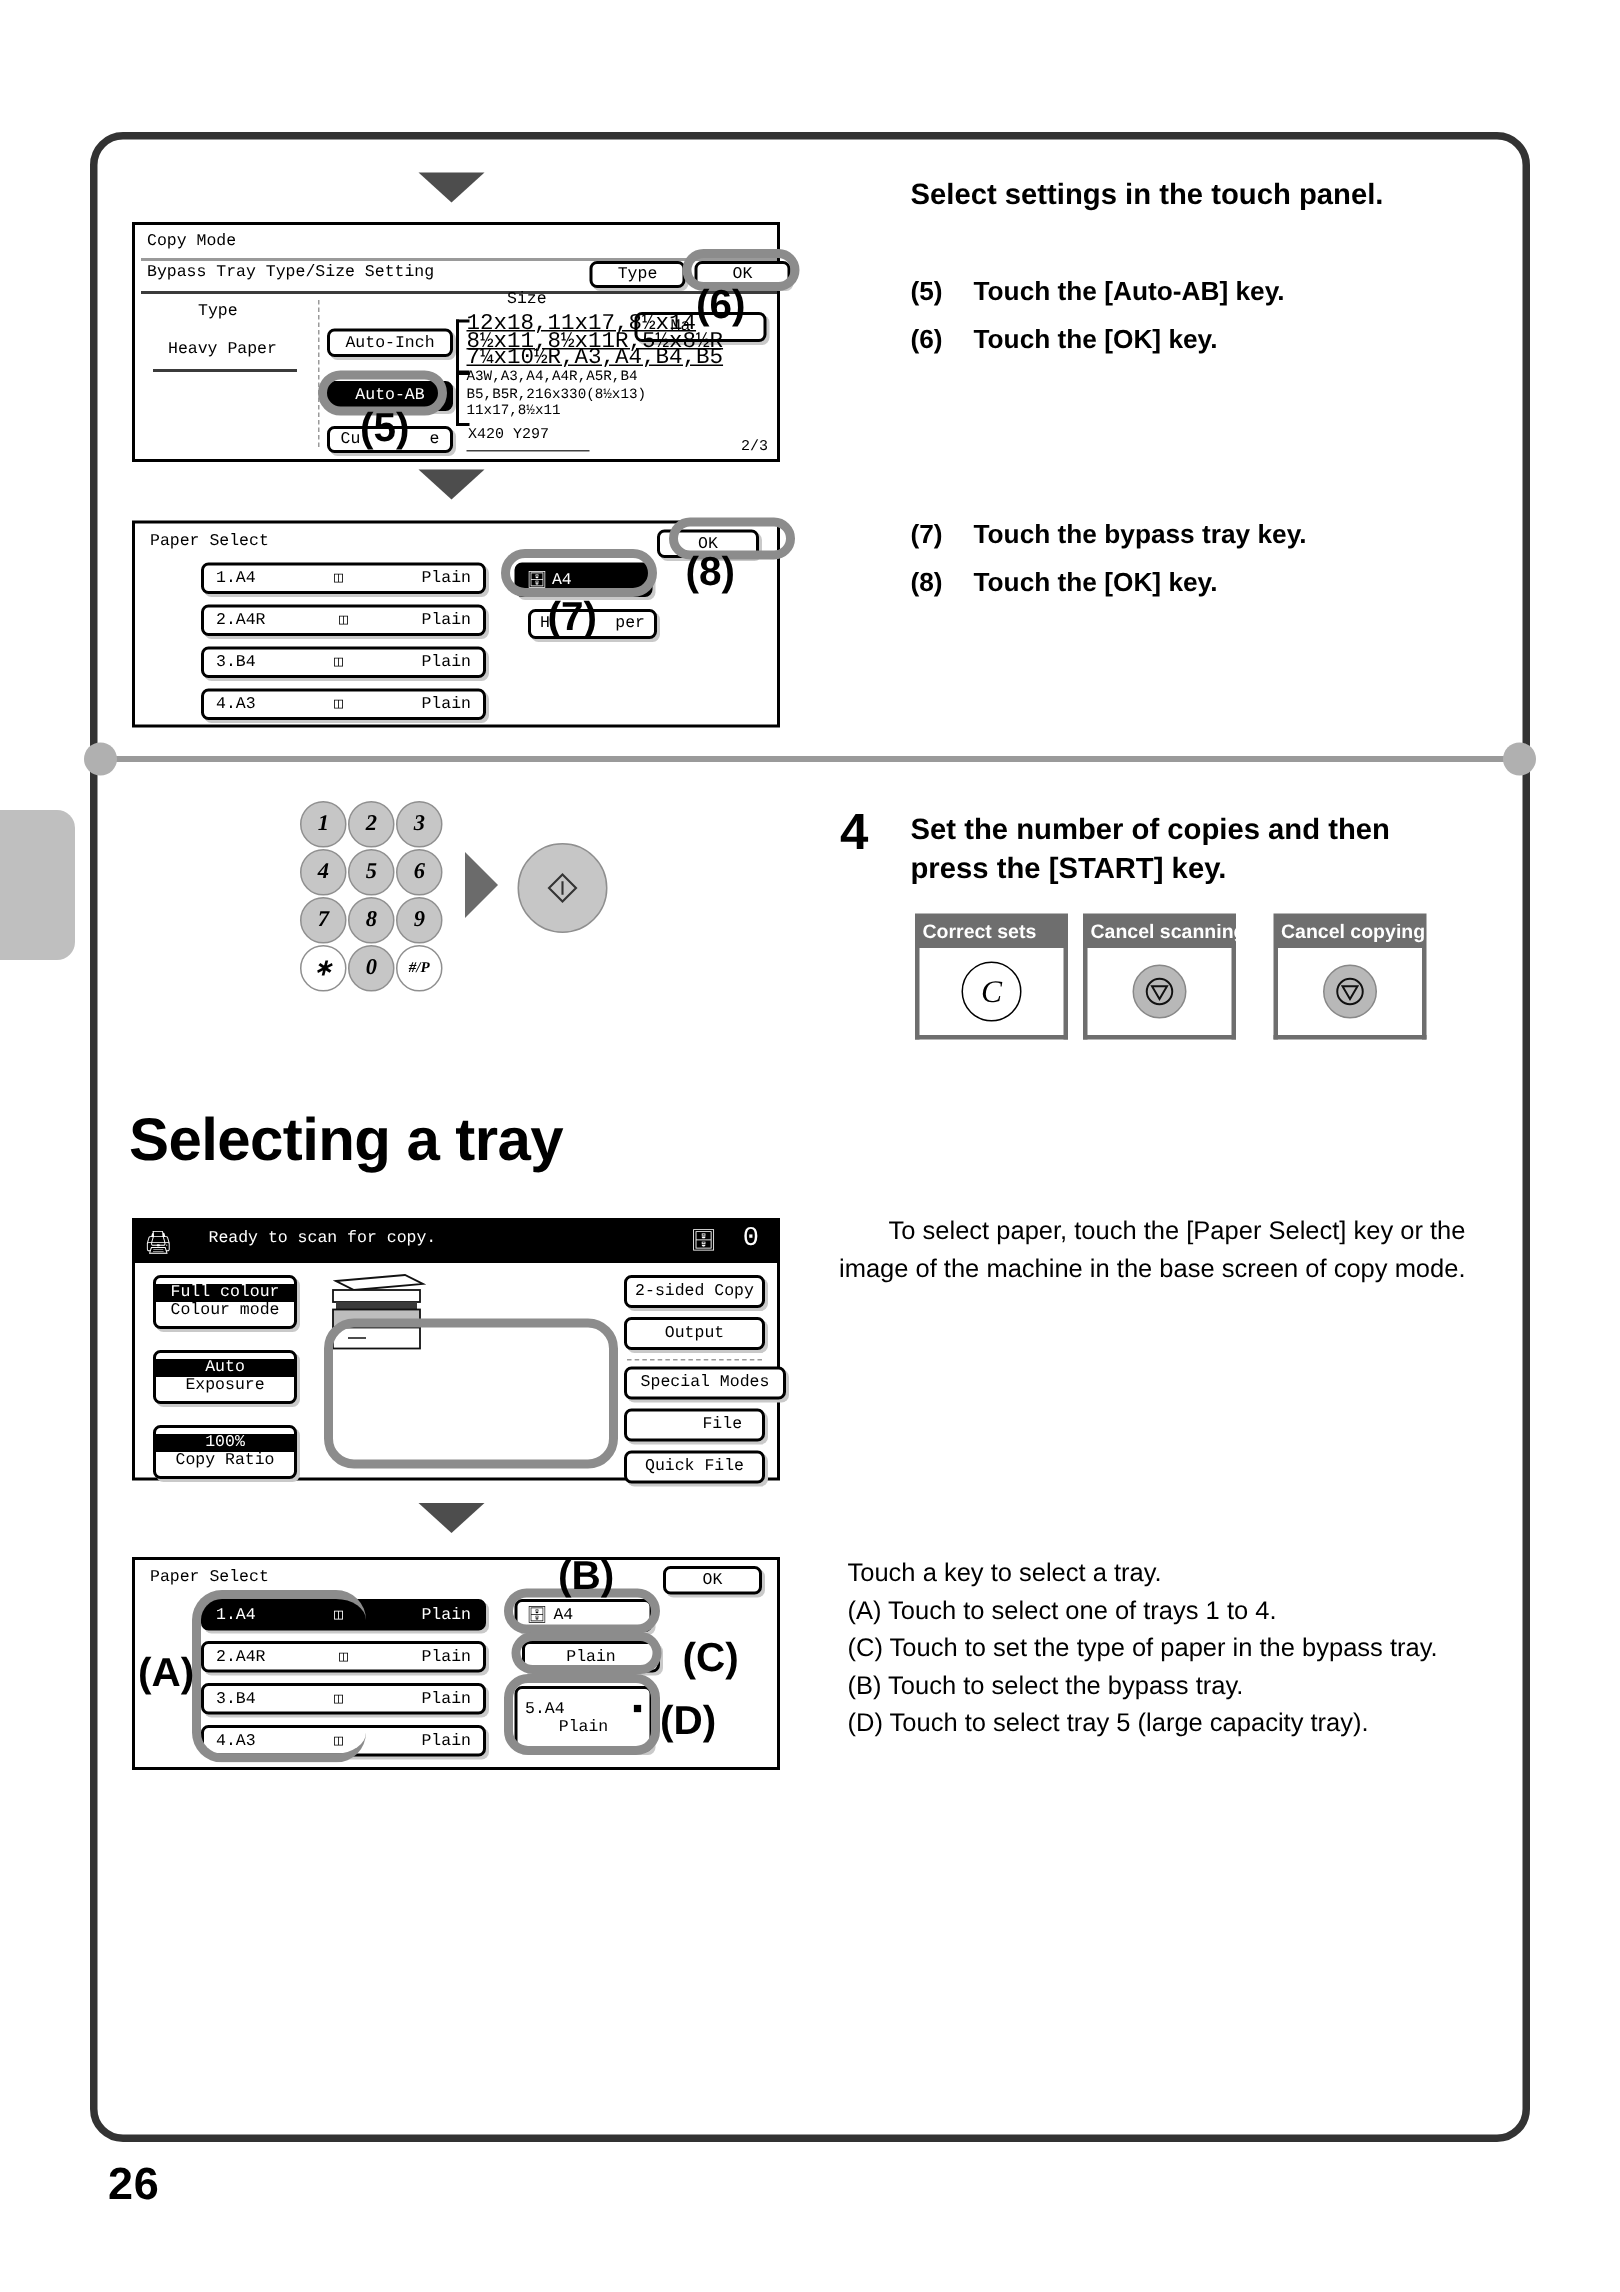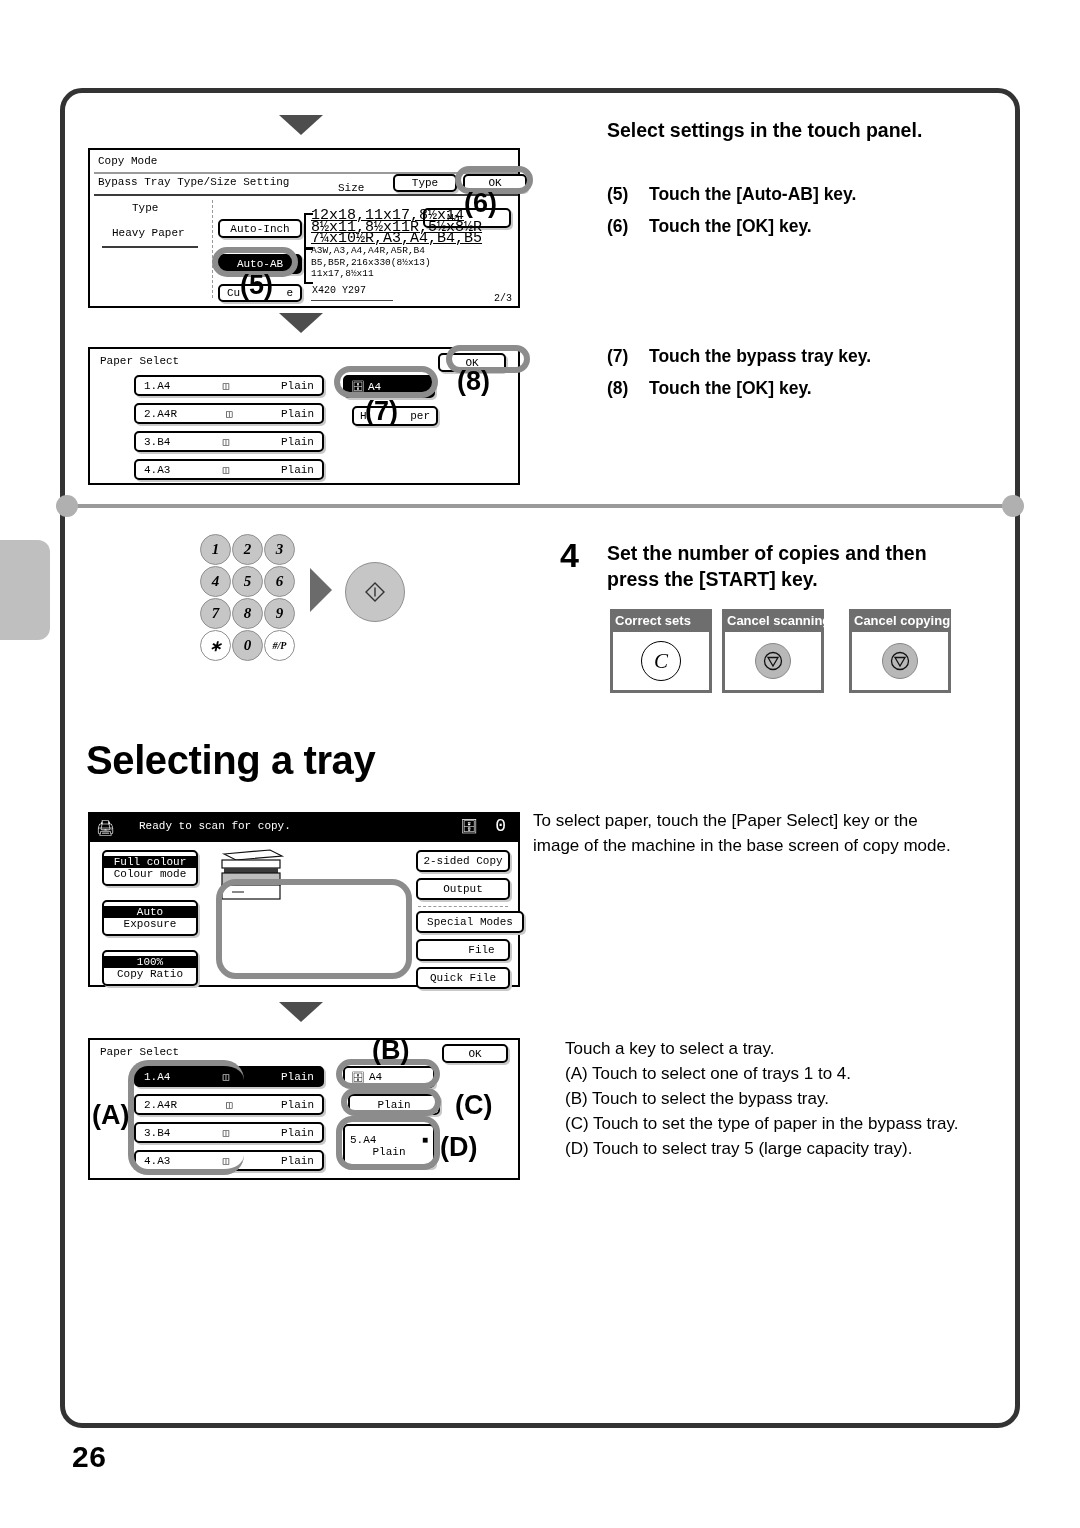--- a/index.html
+++ b/index.html
@@ -147,7 +147,7 @@
   <div style="position:absolute;left:12px;top:96px;width:96px;height:2px;background:#3b3b3b;"></div>
   <div style="position:absolute;left:122px;top:50px;width:1px;height:98px;border-left:1px dashed #9a9a9a;"></div>
 
-  <div class="ttl" style="left:248px;top:32px;">Size</div>
+  <div class="ttl" style="left:248px;top:44px;">Size</div>
 
   <div class="lcd-btn" style="left:128px;top:69px;width:84px;height:19px;">Auto-Inch</div>
   <div class="lcd-btn sel" style="left:128px;top:104px;width:84px;height:20px;">Auto-AB</div>

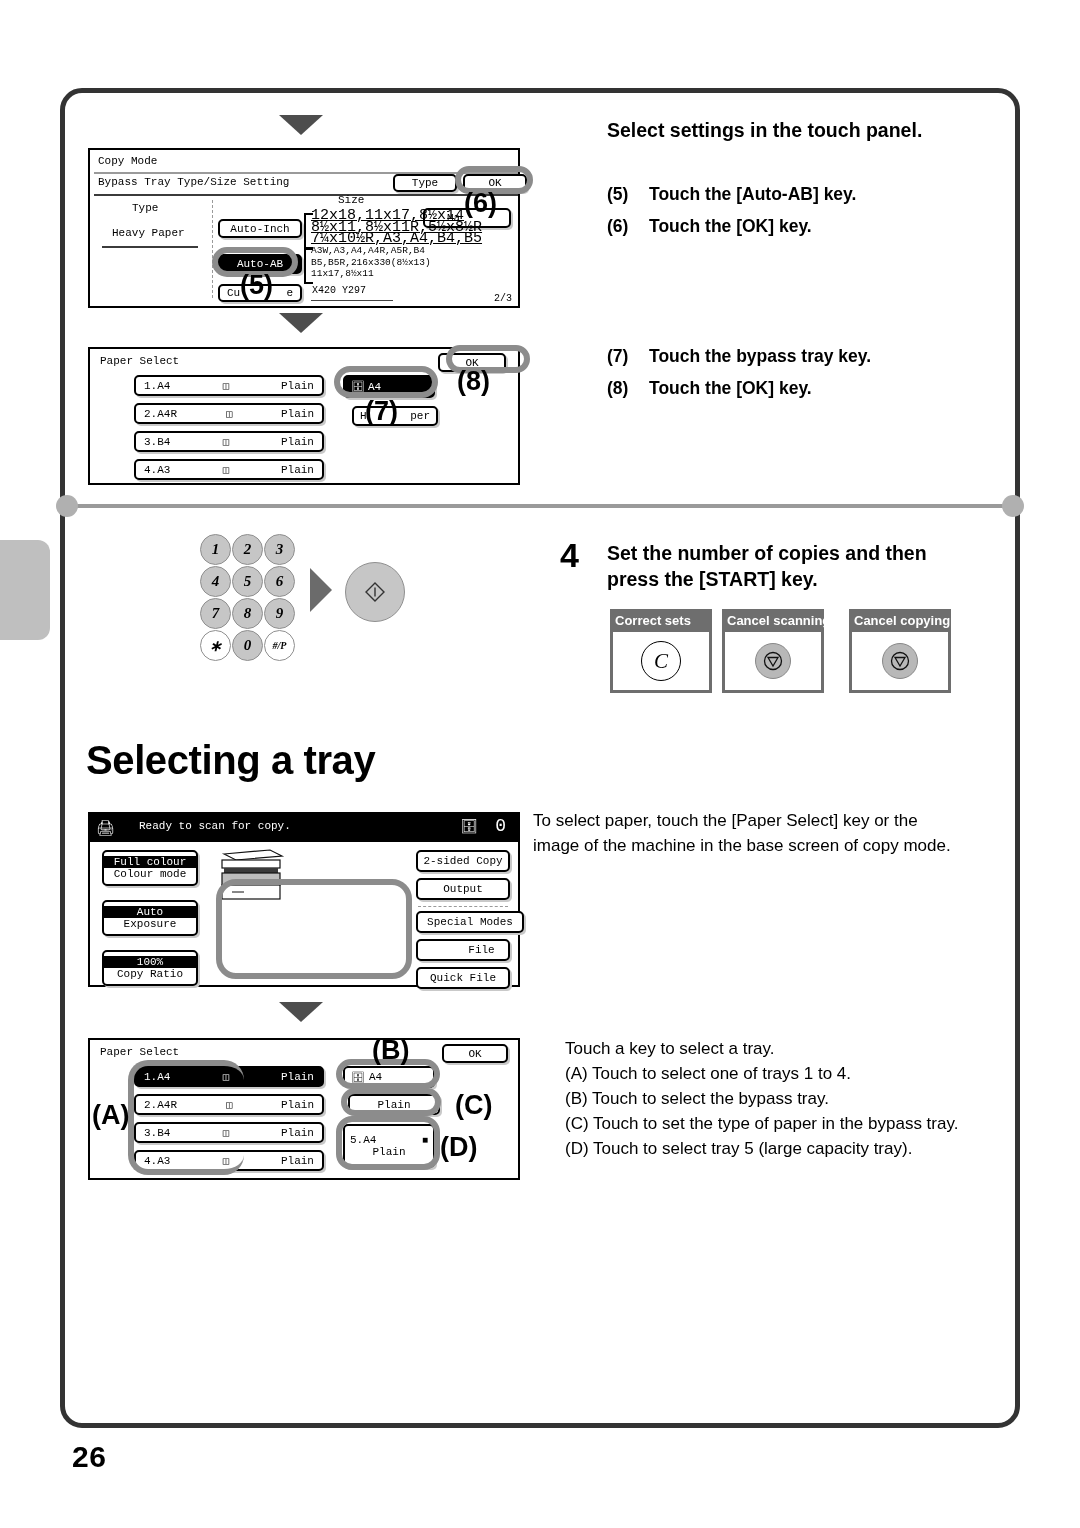--- a/index.html
+++ b/index.html
@@ -339,7 +339,7 @@
 
 <div class="hl" style="left:216px;top:879px;width:196px;height:100px;border-radius:20px;"></div>
 
-<div class="body-txt" style="left:533px;top:808px;width:430px;">To select paper, touch the [Paper Select] key or the image of the machine in the base screen of copy mode.</div>
+<div class="body-txt" style="left:547px;top:808px;width:430px;text-align:right;">To select paper, touch the [Paper Select] key or the image of the machine in the base screen of copy mode.</div>
 
 <div class="lcd" id="panel-ps-bottom" style="left:88px;top:1038px;width:432px;height:142px;">
   <div class="ttl" style="left:10px;top:6px;">Paper Select</div>

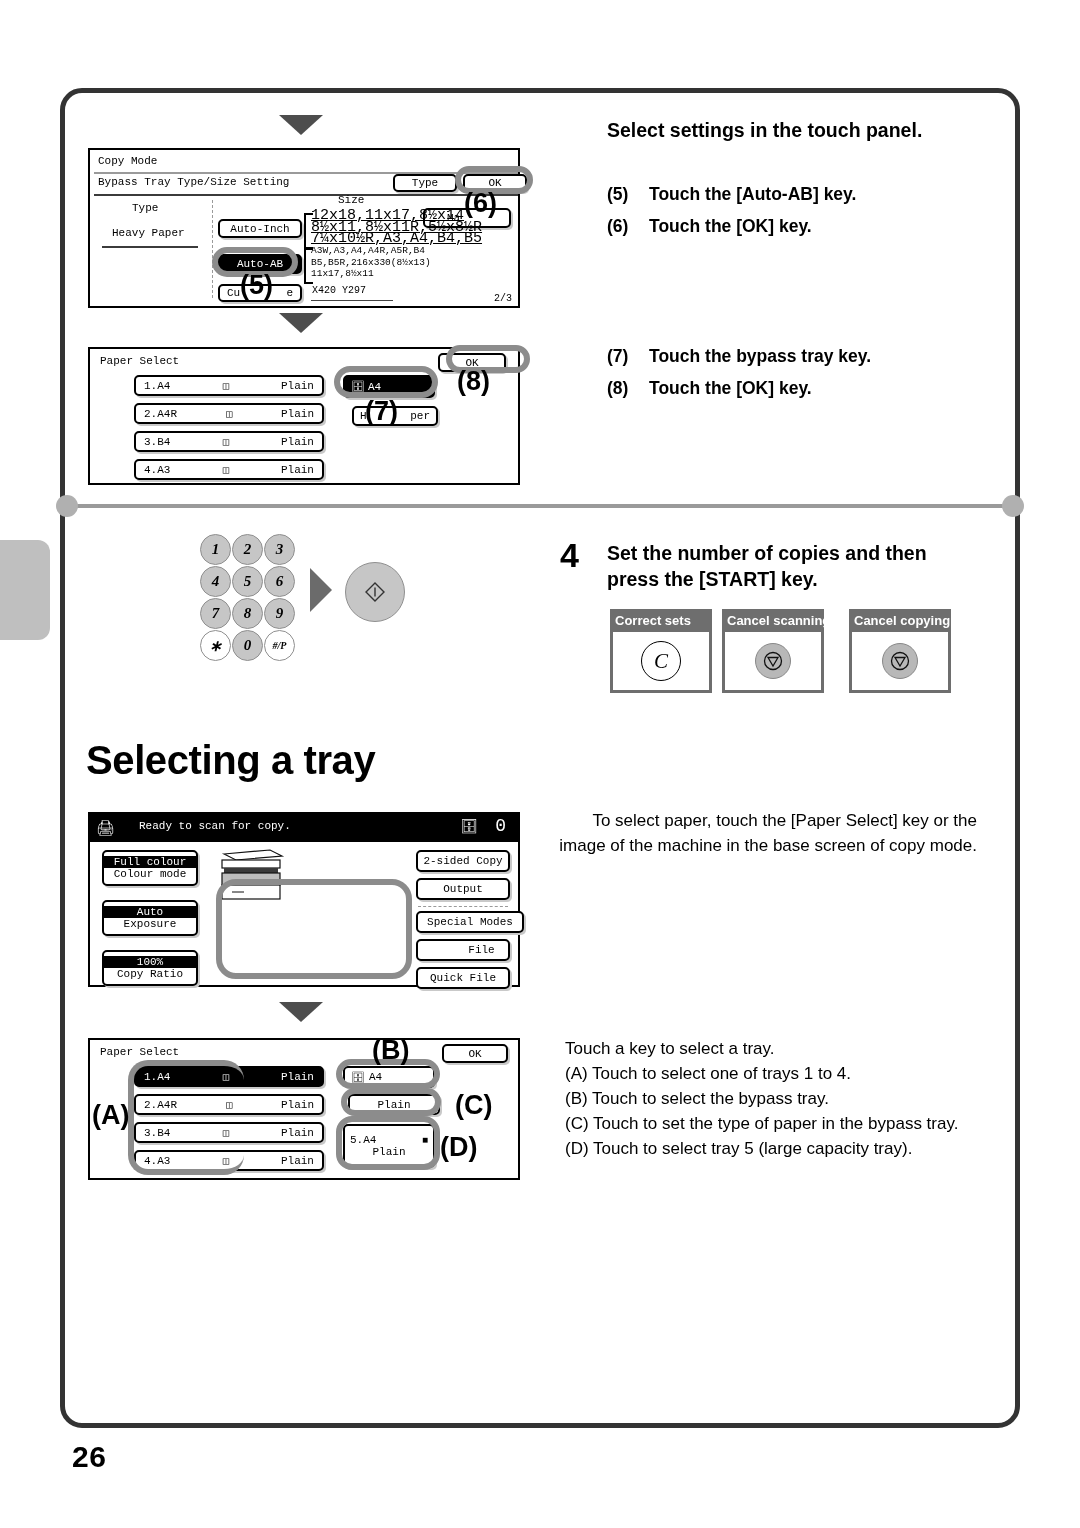--- a/index.html
+++ b/index.html
@@ -392,8 +392,8 @@
 <div class="body-txt" style="left:565px;top:1036px;width:440px;">
   <div>Touch a key to select a tray.</div>
   <div>(A) Touch to select one of trays 1 to 4.</div>
+  <div>(C) Touch to set the type of paper in the bypass tray.</div>
   <div>(B) Touch to select the bypass tray.</div>
-  <div>(C) Touch to set the type of paper in the bypass tray.</div>
   <div>(D) Touch to select tray 5 (large capacity tray).</div>
 </div>
 

